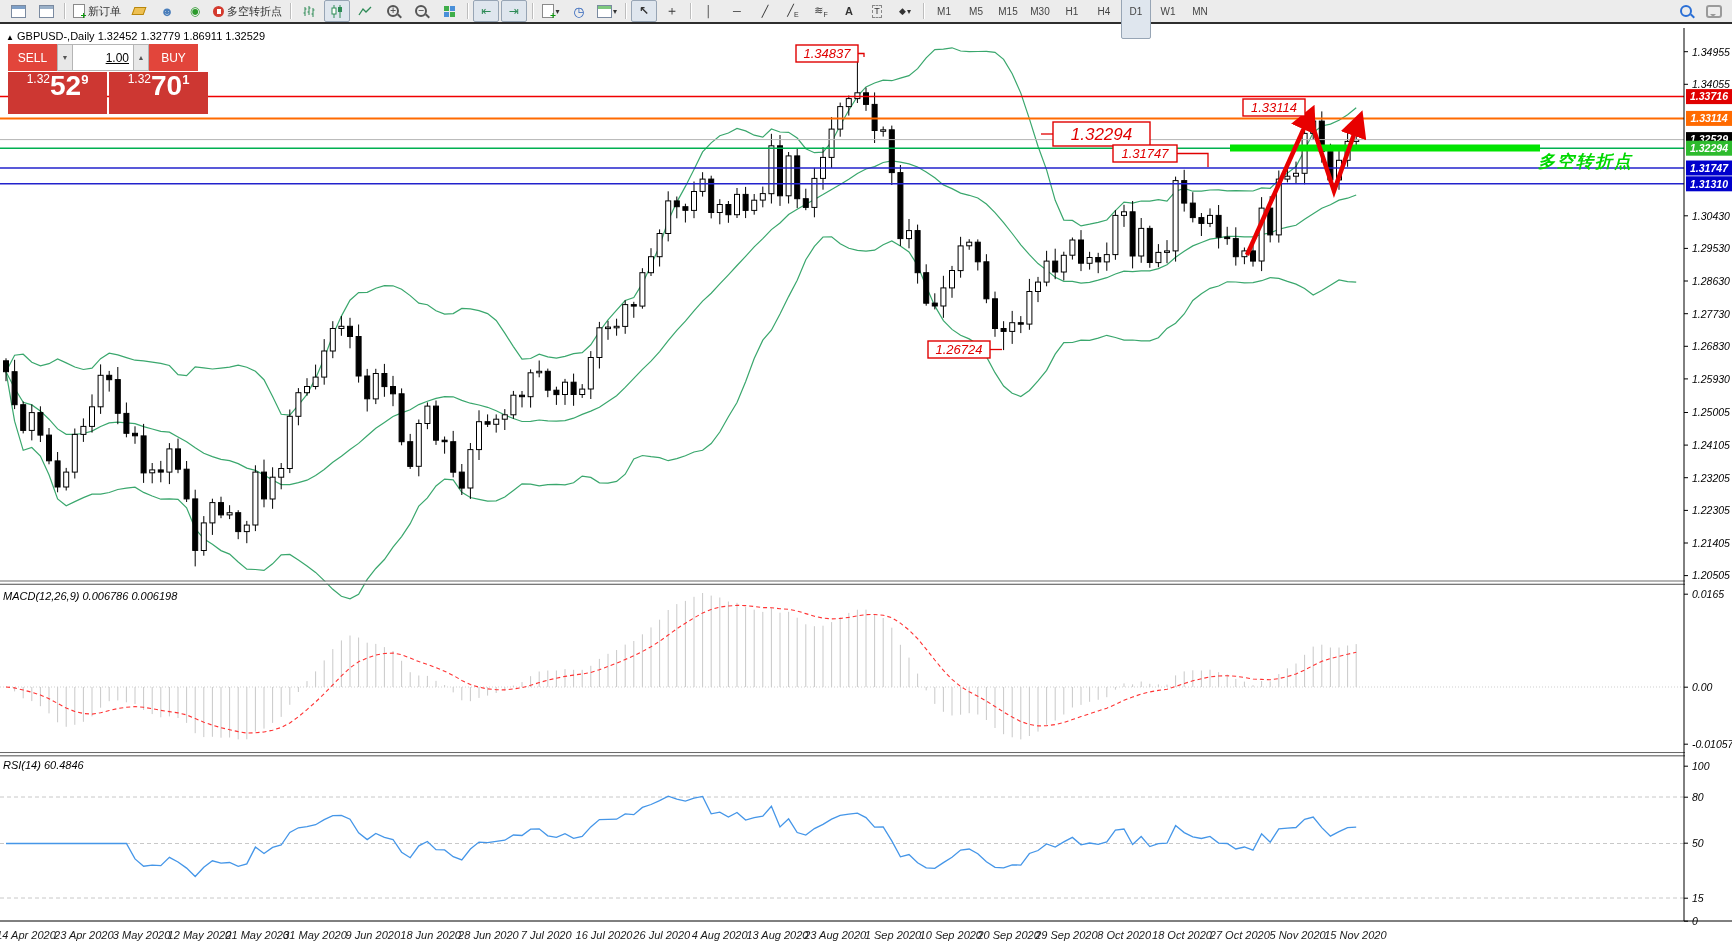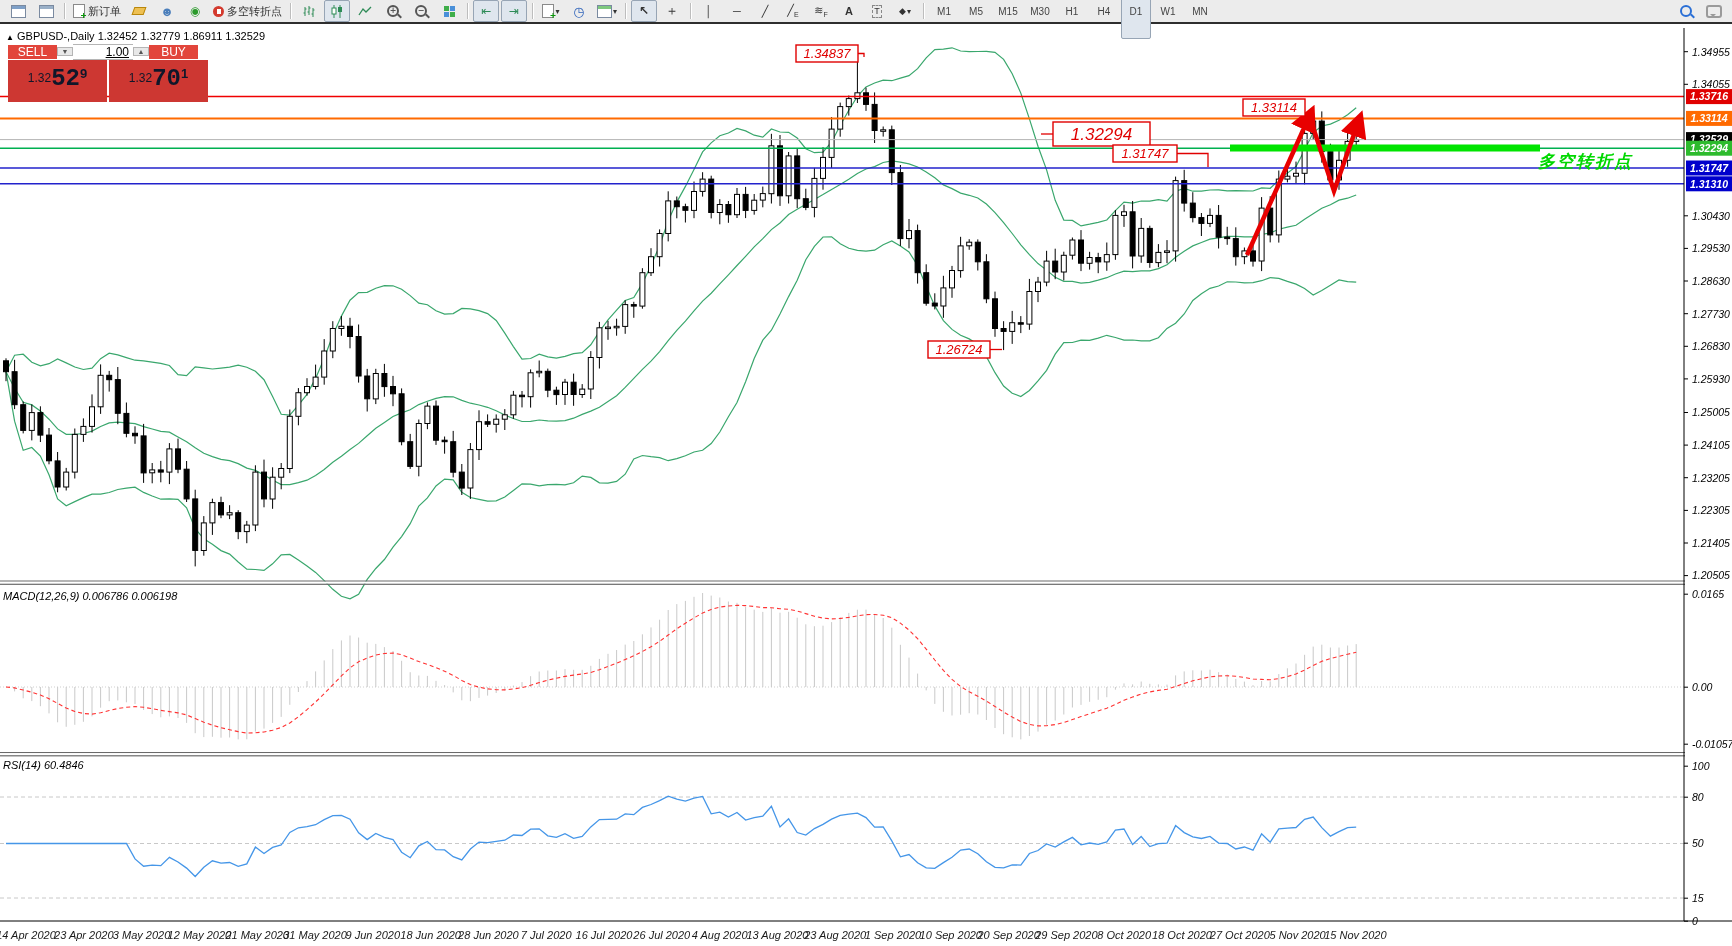--- a/index.html
+++ b/index.html
@@ -39,7 +39,7 @@
   .symbar{position:absolute;left:6px;top:30px;font-size:11px;color:#000;z-index:5;}
   .symbar .tri{font-size:8px;}
   .tpanel{position:absolute;left:8px;top:44px;width:200px;z-index:6;font-family:"Liberation Sans",sans-serif;}
-  .trow1{display:flex;height:15px;align-items:center;}
+  .trow1{display:flex;height:27px;}
   .sellbtn,.buybtn{width:49px;background:#e2453b;color:#fff;font-size:12px;display:flex;align-items:center;justify-content:center;}
   .spin{width:16px;background:#e8e8e8;border:1px solid #b5b5b5;box-sizing:border-box;display:flex;align-items:center;justify-content:center;font-size:7px;color:#555;}
   .vol{width:60px;border:1px solid #b5b5b5;border-left:none;border-right:none;text-align:right;font-size:12px;padding:0 4px;box-sizing:border-box;outline:none;text-decoration:underline;}

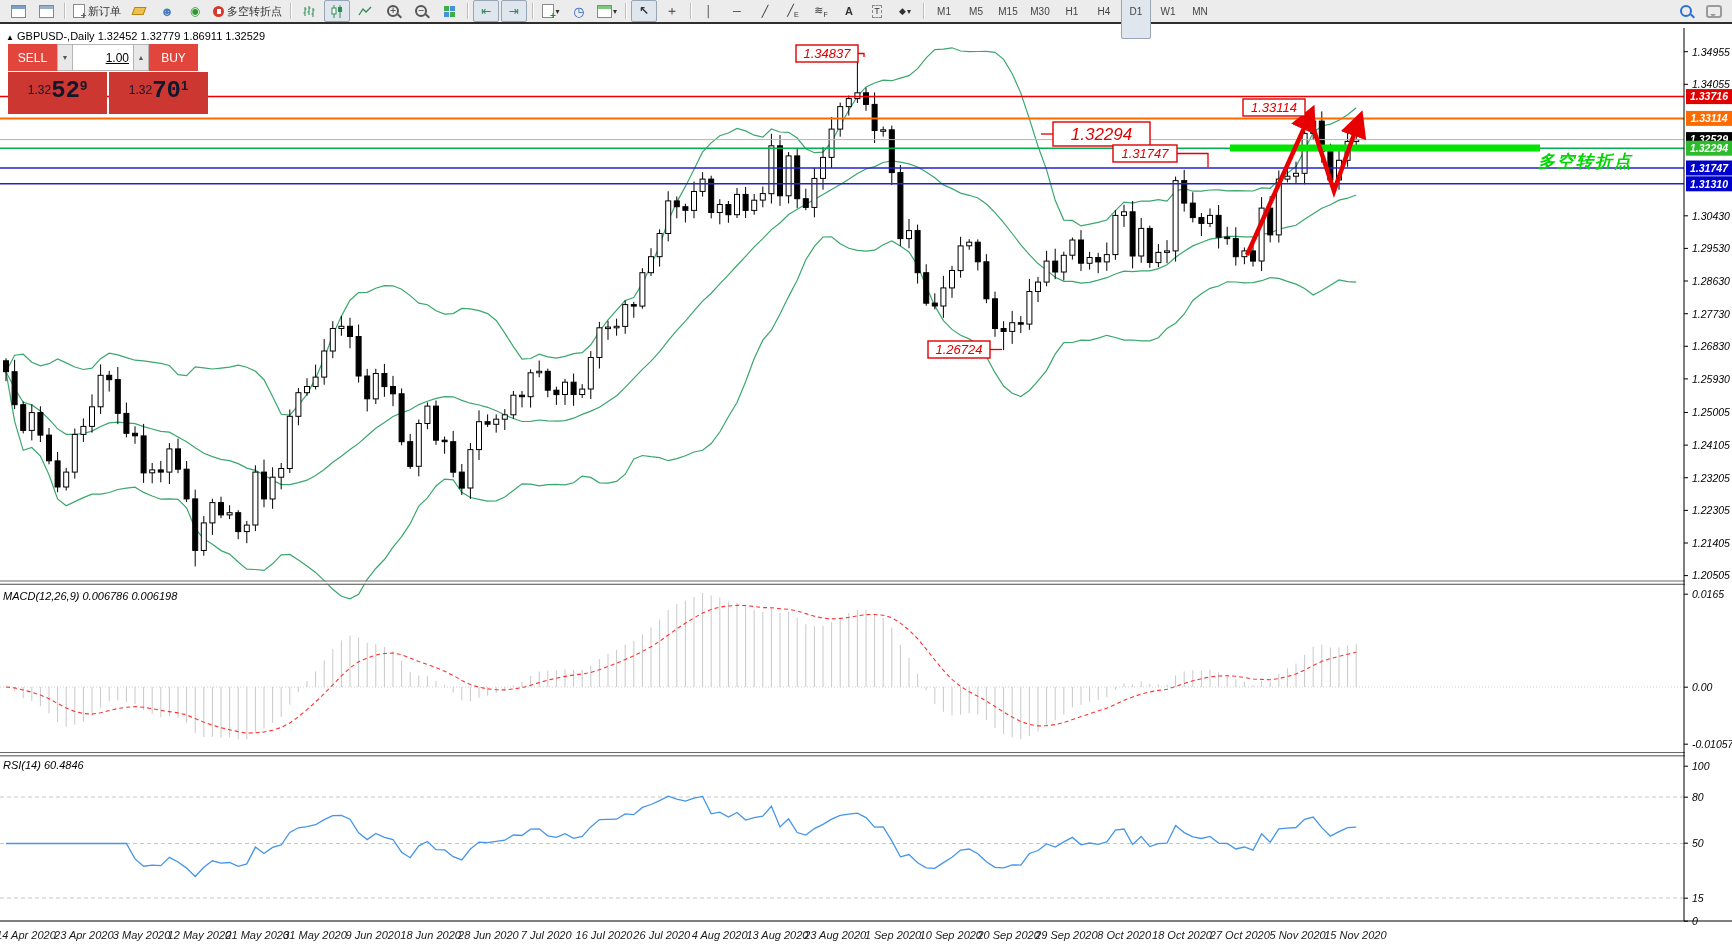--- a/index.html
+++ b/index.html
@@ -44,7 +44,7 @@
   .spin{width:16px;background:#e8e8e8;border:1px solid #b5b5b5;box-sizing:border-box;display:flex;align-items:center;justify-content:center;font-size:7px;color:#555;}
   .vol{width:60px;border:1px solid #b5b5b5;border-left:none;border-right:none;text-align:right;font-size:12px;padding:0 4px;box-sizing:border-box;outline:none;text-decoration:underline;}
   .trow2{display:flex;margin-top:1px;height:42px;}
-  .bigprice{flex:1;background:#cd3732;color:#0f172a;display:flex;align-items:center;justify-content:center;padding-bottom:4px;}
+  .bigprice{flex:1;background:#cd3732;color:#ffffff;display:flex;align-items:flex-start;justify-content:center;padding-bottom:4px;}
   .bigprice:first-child{margin-right:2px;}
   .pp{font-size:12px;margin-bottom:3px;}
   .pb{font-size:24px;line-height:28px;font-weight:bold;font-family:Liberation Mono, monospace;}

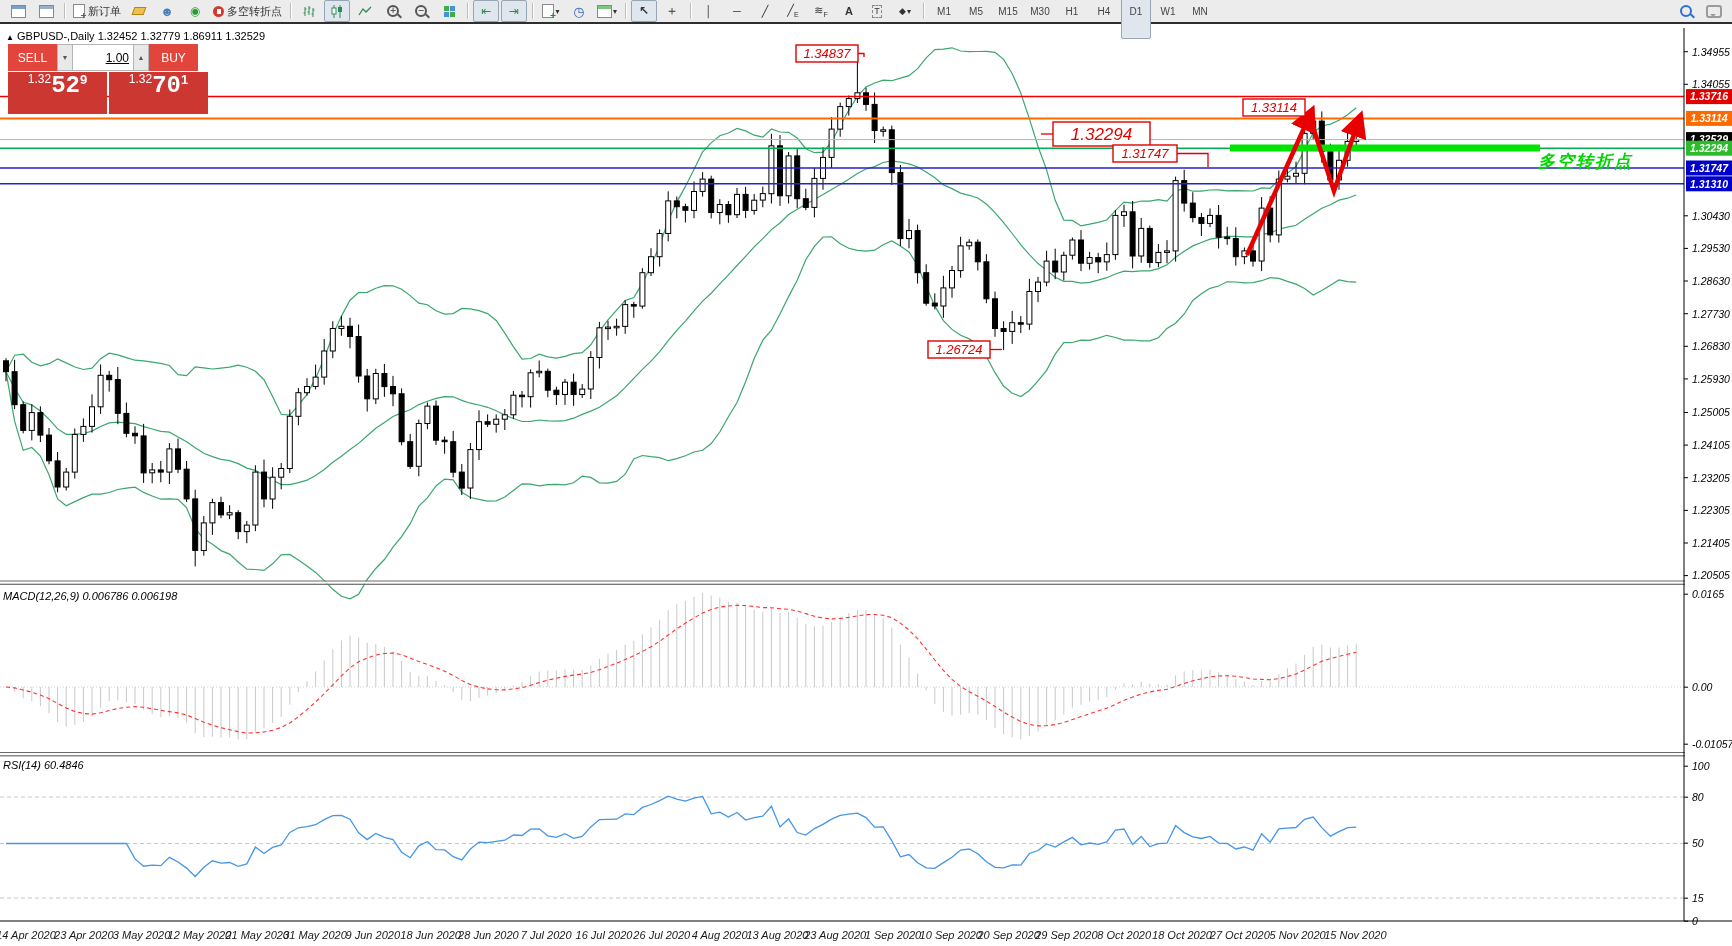--- a/index.html
+++ b/index.html
@@ -47,7 +47,7 @@
   .bigprice{flex:1;background:#cd3732;color:#ffffff;display:flex;align-items:flex-start;justify-content:center;padding-bottom:4px;}
   .bigprice:first-child{margin-right:2px;}
   .pp{font-size:12px;margin-bottom:3px;}
-  .pb{font-size:24px;line-height:28px;font-weight:bold;font-family:Liberation Mono, monospace;}
+  .pb{font-size:28px;line-height:28px;font-weight:bold;}
   .ps{font-size:13px;margin-bottom:12px;font-weight:bold;}
   
   #chart-wrap{position:absolute;left:0;top:0;width:1732px;height:946px;font-style:italic;}

